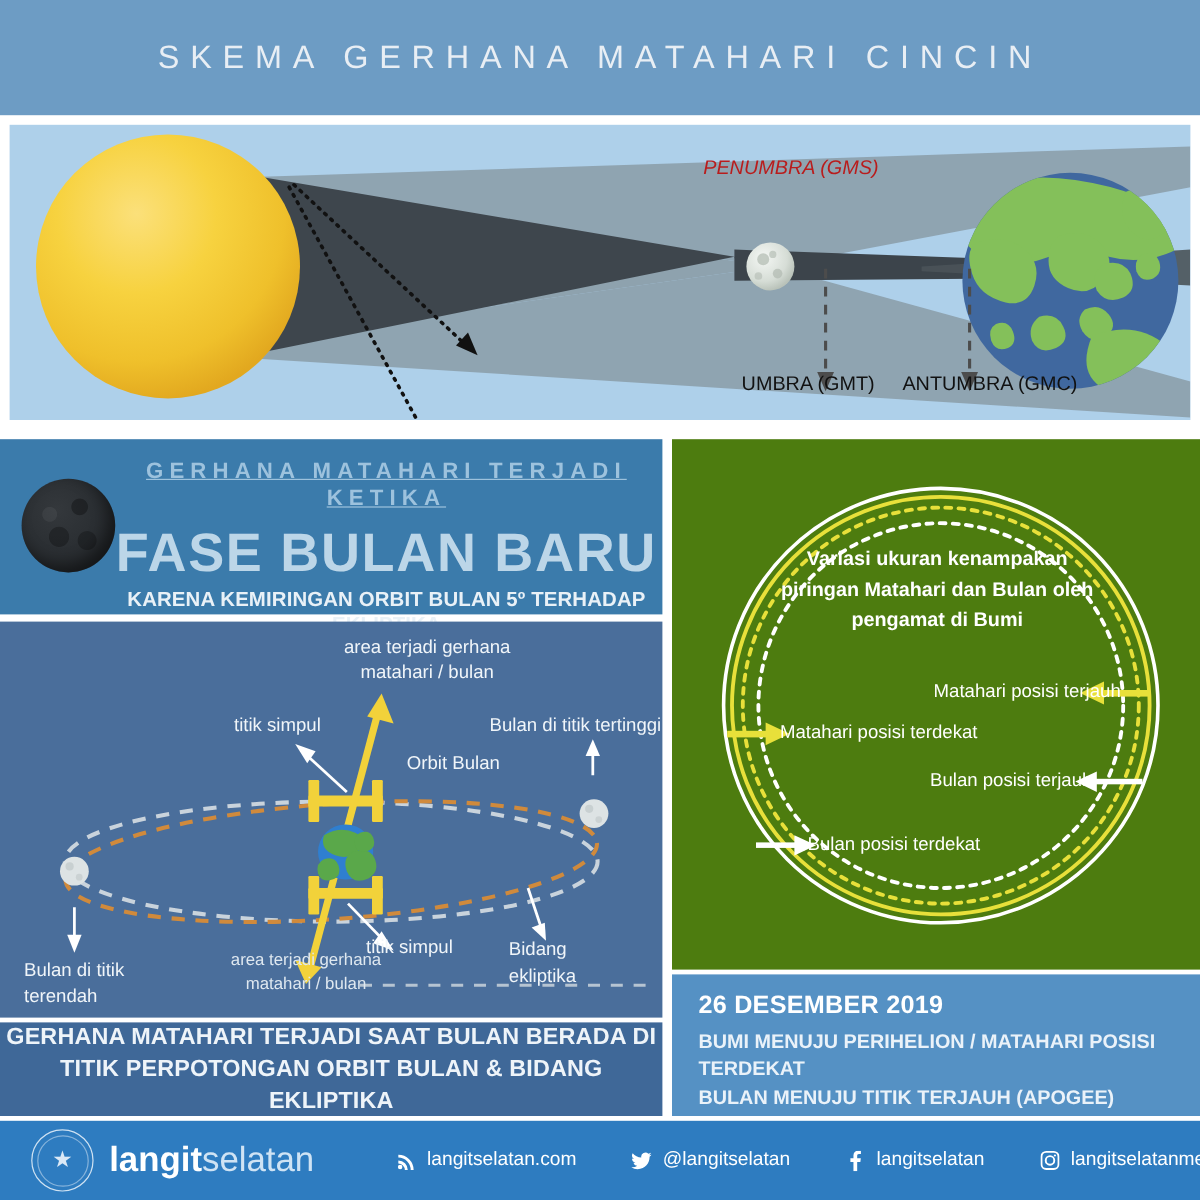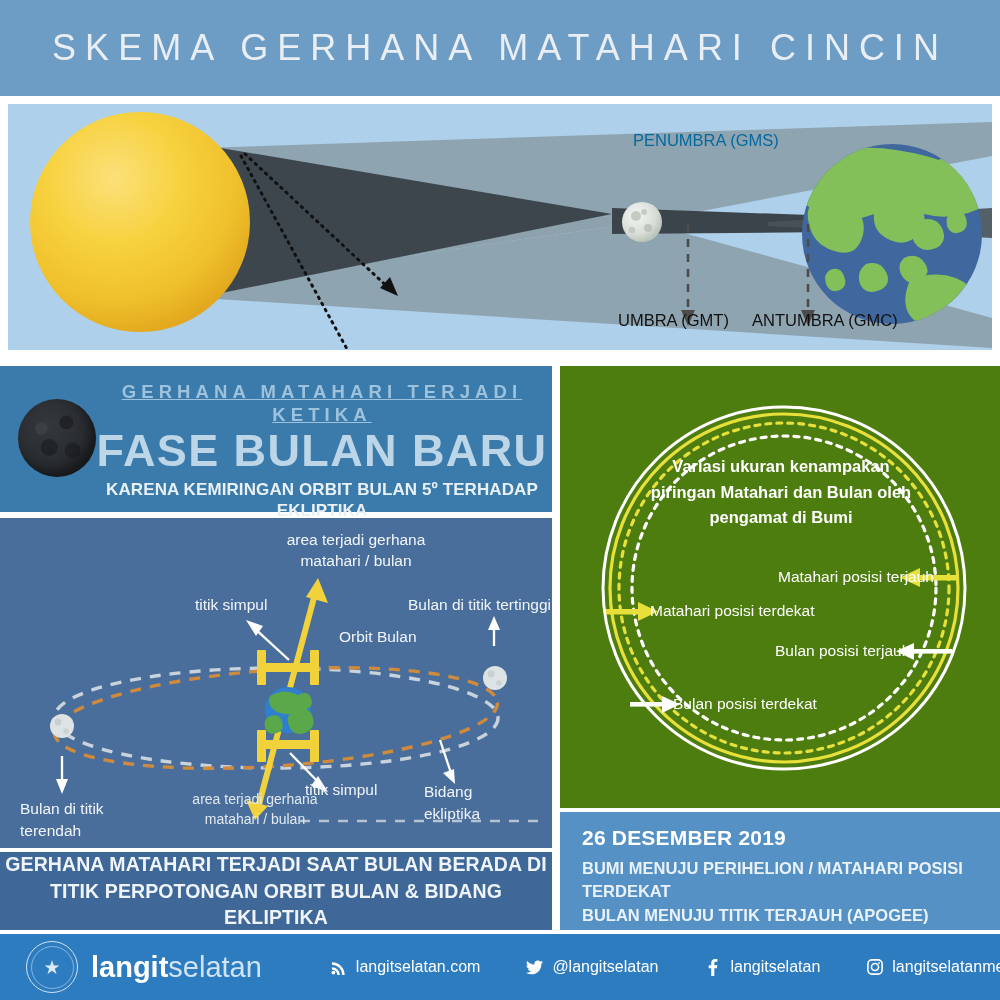--- a/index.html
+++ b/index.html
@@ -11,7 +11,7 @@
   
   .header{position:absolute;left:0;top:0;width:1000px;height:96px;
           background:#6d9cc4;display:flex;align-items:center;justify-content:center;}
-  .header-title{color:#e8eef4;font-size:36px;letter-spacing:9px;font-weight:400;
+  .header-title{color:#e8eef4;font-size:27px;letter-spacing:9px;font-weight:400;
                 white-space:nowrap;font-family:"Liberation Sans",sans-serif;}
 
   

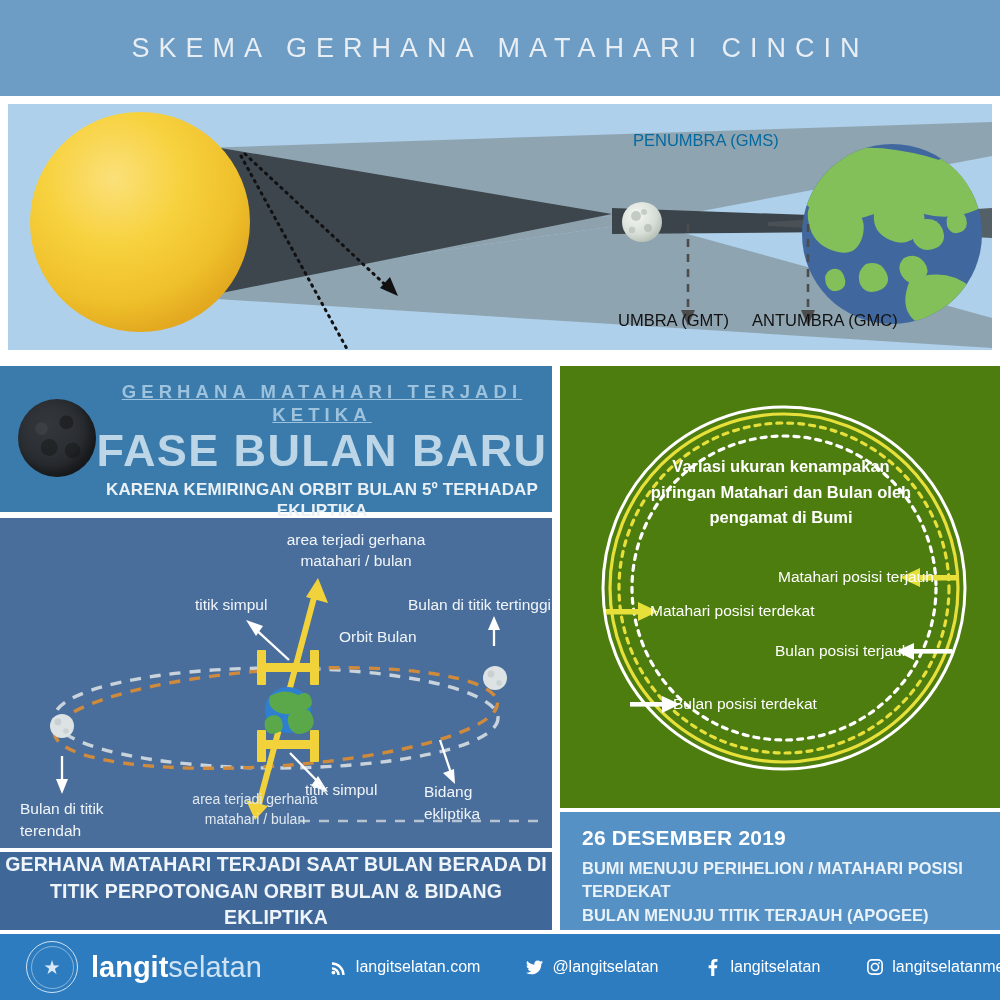--- a/index.html
+++ b/index.html
@@ -174,7 +174,7 @@
       <polygon points="800,222 793,206 807,206" fill="#4c4c4c"></polygon>
     </svg>
 
-    <div style="position:absolute;left:625px;top:27px;color:#0369a1;font-size:16.5px;">PENUMBRA (GMS)</div>
+    <div style="position:absolute;left:578px;top:27px;color:#b91c1c;font-size:16.5px;font-style:italic;">PENUMBRA (GMS)</div>
     <div style="position:absolute;left:610px;top:207px;color:#111;font-size:16.5px;">UMBRA (GMT)</div>
     <div style="position:absolute;left:744px;top:207px;color:#111;font-size:16.5px;">ANTUMBRA (GMC)</div>
   </div>

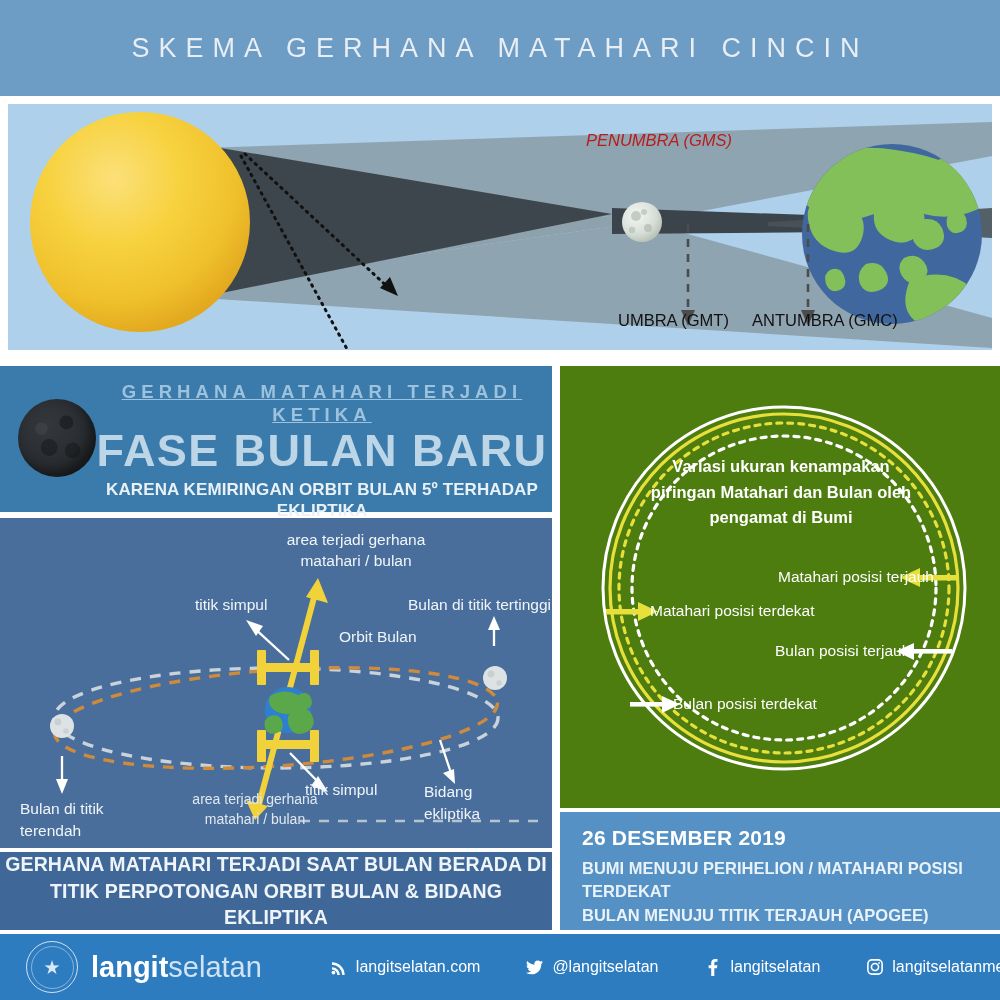--- a/index.html
+++ b/index.html
@@ -34,7 +34,7 @@
   .phase-text{position:absolute;left:96px;top:14px;width:452px;text-align:center;}
   .pt1{color:#9dc2dd;font-size:18.5px;letter-spacing:5.1px;font-weight:700;line-height:1.25;text-decoration:underline;}
   .pt2{color:#bcd6e8;font-size:45px;letter-spacing:1.4px;font-weight:700;line-height:1.05;
-       margin-top:1px;}
+       margin-top:11px;}
   .pt3{color:#9dc2dd;font-size:16.5px;letter-spacing:3.3px;font-weight:700;line-height:1.3;
        margin-top:2px;}
   .pt4{color:#e9f1f7;font-size:17px;letter-spacing:.1px;font-weight:700;line-height:1.25;

